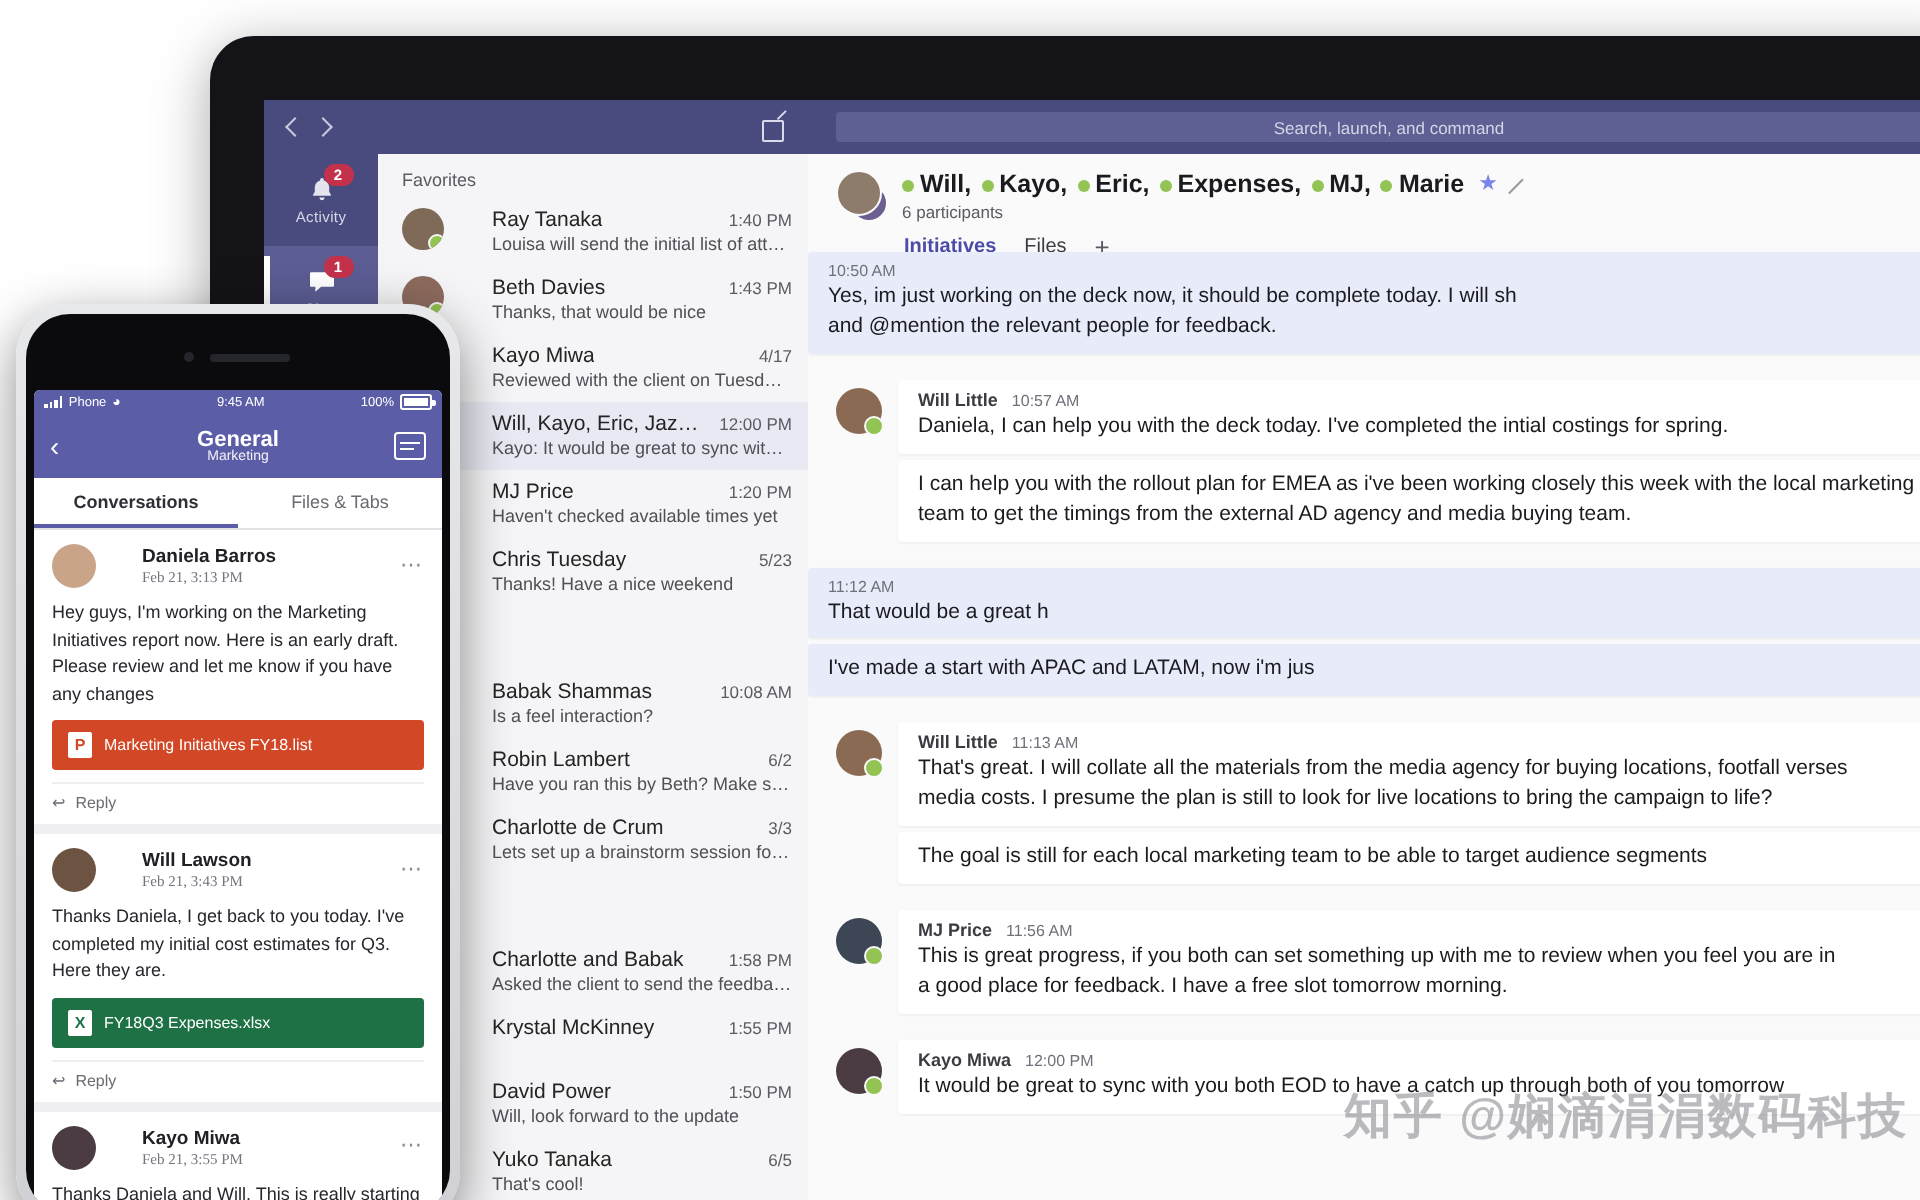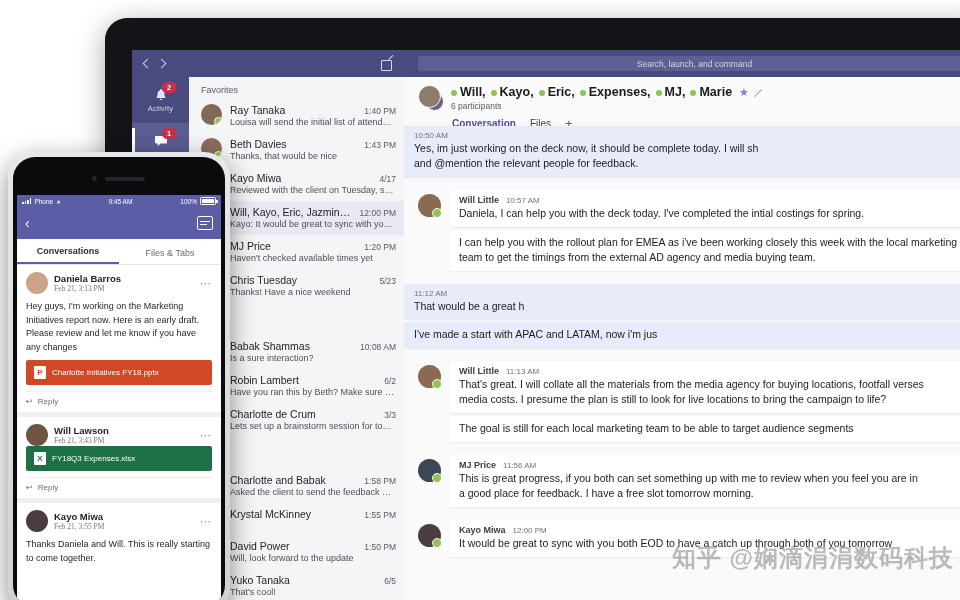--- a/index.html
+++ b/index.html
@@ -72,7 +72,7 @@
   }
   .fav-hdr{font-size:9px;color:#5a5a63;padding:8px 0 4px 12px;}
   .cl-item{
-    display:flex;gap:8px;padding:5px 8px 6px 12px;align-items:flex-start;
+    display:flex;gap:24px;padding:5px 8px 6px 12px;align-items:flex-start;
   }
   .cl-item.active{background:#e9e9f3;}
   .cl-av{

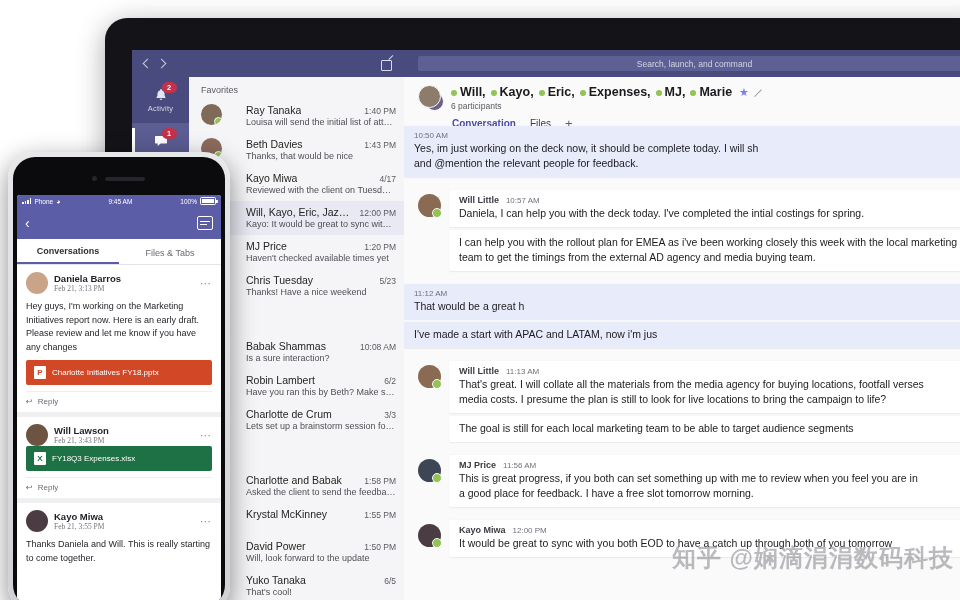--- a/index.html
+++ b/index.html
@@ -462,7 +462,7 @@
             </div>
           </div>
           <div class="tabs">
-            <div class="tab sel">Conversation</div>
+            <div class="tab sel">Initiatives</div>
             <div class="tab">Files</div>
             <div class="tab-plus">+</div>
           </div>

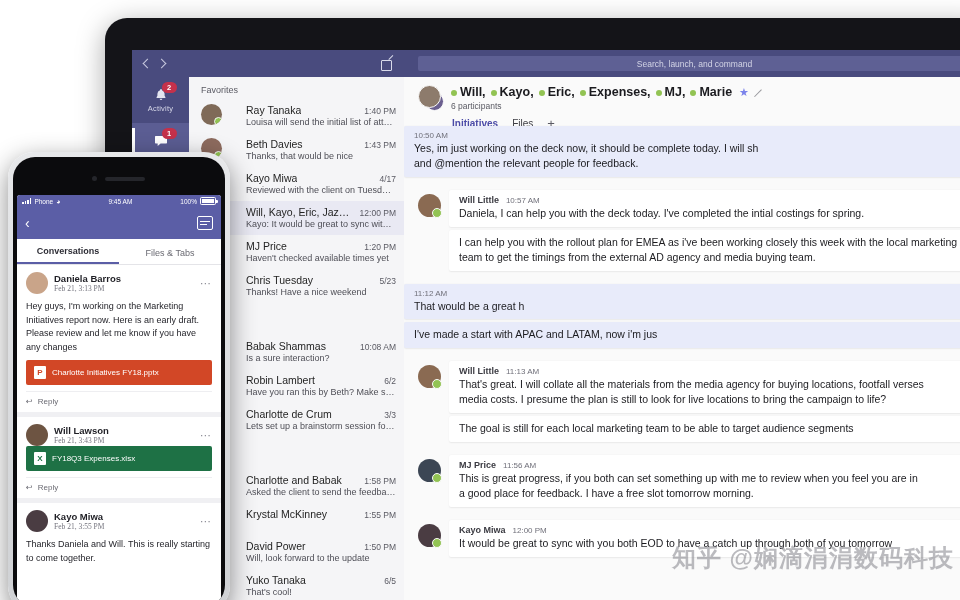--- a/index.html
+++ b/index.html
@@ -582,6 +582,10 @@
 
         <div class="ph-nav">
           <div class="ph-back">‹</div>
+          <div class="ph-titles">
+            <div class="ph-t1">General</div>
+            <div class="ph-t2">Marketing</div>
+          </div>
           <div class="ph-newico"></div>
         </div>
 

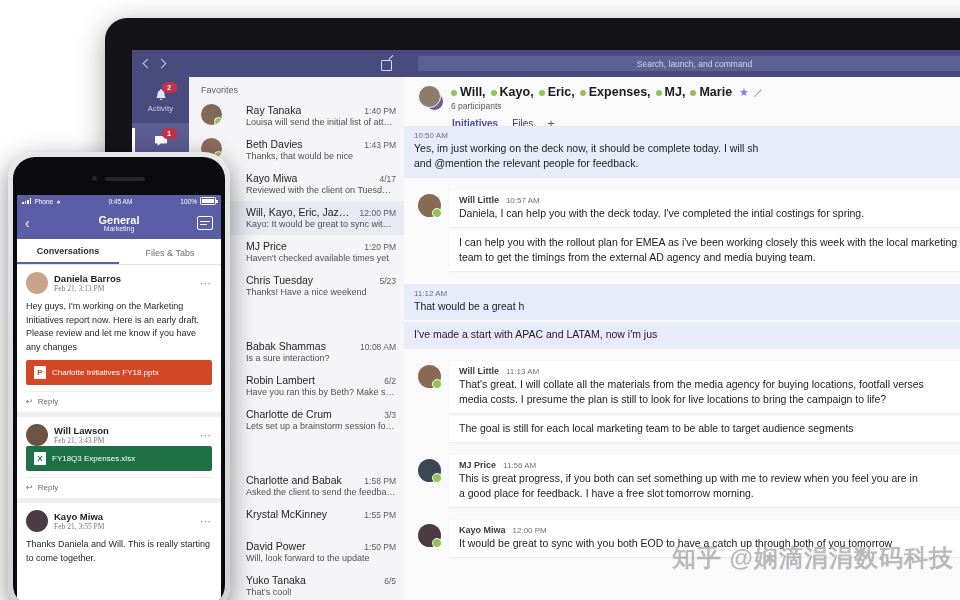--- a/index.html
+++ b/index.html
@@ -202,7 +202,7 @@
   }
   .ph-newico::before{content:"";position:absolute;left:2px;top:3.5px;right:2px;height:1px;background:#fff;}
   .ph-newico::after{content:"";position:absolute;left:2px;top:6.5px;right:5px;height:1px;background:#fff;}
-  .ph-tabs{display:flex;border-bottom:1px solid #e4e4e8;background:#fff;align-items:flex-end;}
+  .ph-tabs{display:flex;border-bottom:1px solid #e4e4e8;background:#fff;}
   .ph-tab{
     flex:1;text-align:center;font-size:9px;color:#6a6a72;padding:7px 0 6px;
   }

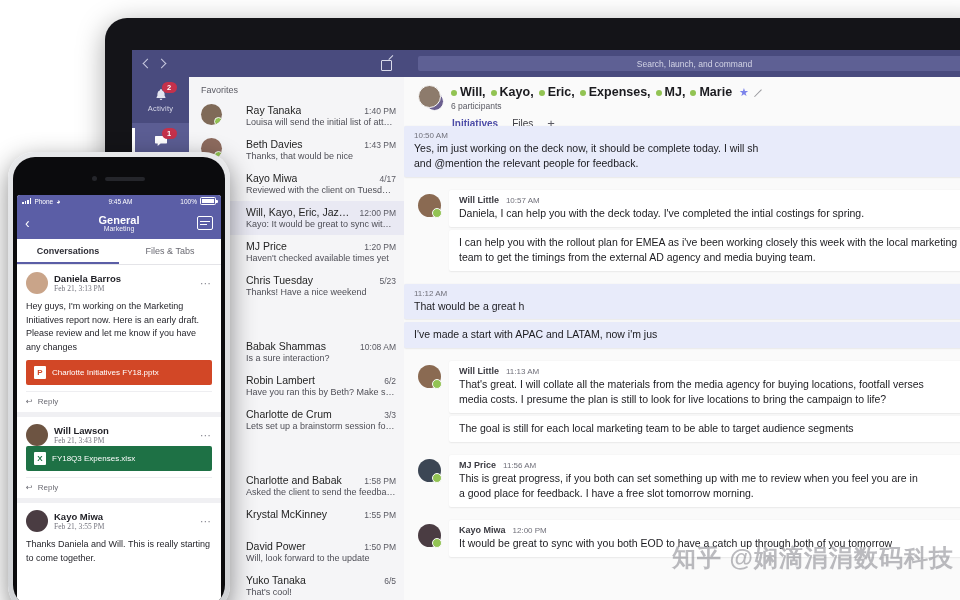--- a/index.html
+++ b/index.html
@@ -209,7 +209,7 @@
   .ph-tab.sel{color:#2e2e36;border-bottom:2px solid #5b5ea6;font-weight:bold;}
   .ph-body{background:#fff;}
   .ph-post{padding:7px 9px 0 9px;}
-  .ph-post-hdr{display:flex;align-items:center;gap:6px;}
+  .ph-post-hdr{display:flex;align-items:center;gap:23px;}
   .ph-av{width:22px;height:22px;border-radius:50%;background:#b99b80;flex:0 0 22px;}
   .ph-pn{font-size:9.5px;color:#1f1f25;font-weight:bold;}
   .ph-pt{font-size:7.5px;color:#74747e;margin-top:0px;font-family:Liberation Serif, serif;}

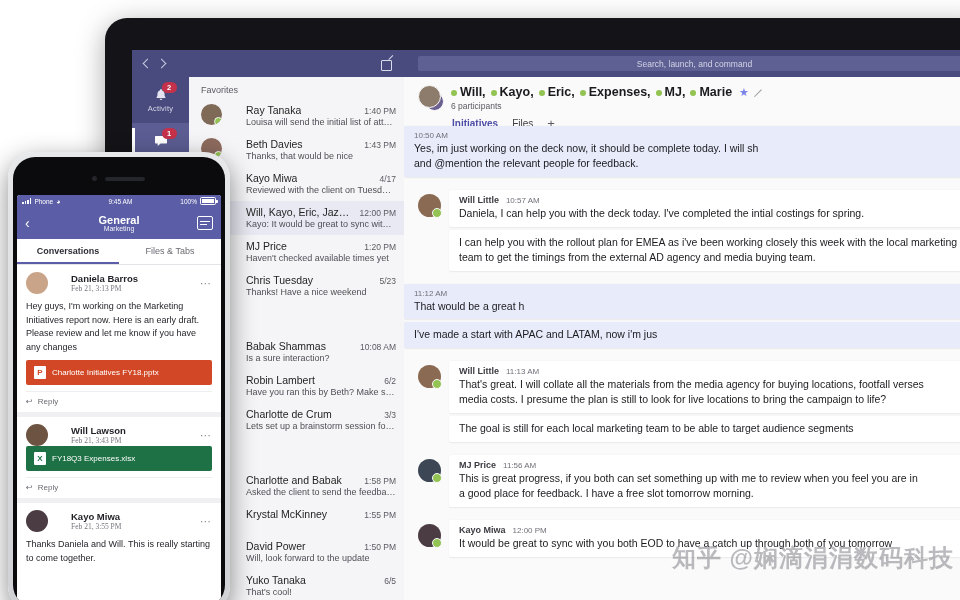--- a/index.html
+++ b/index.html
@@ -349,7 +349,7 @@
                   <div class="cl-name">Babak Shammas</div>
                   <div class="cl-time">10:08 AM</div>
                 </div>
-                <div class="cl-prev">Is a sure interaction?</div>
+                <div class="cl-prev">Is a feel interaction?</div>
               </div>
             </div>
             <div class="cl-item">

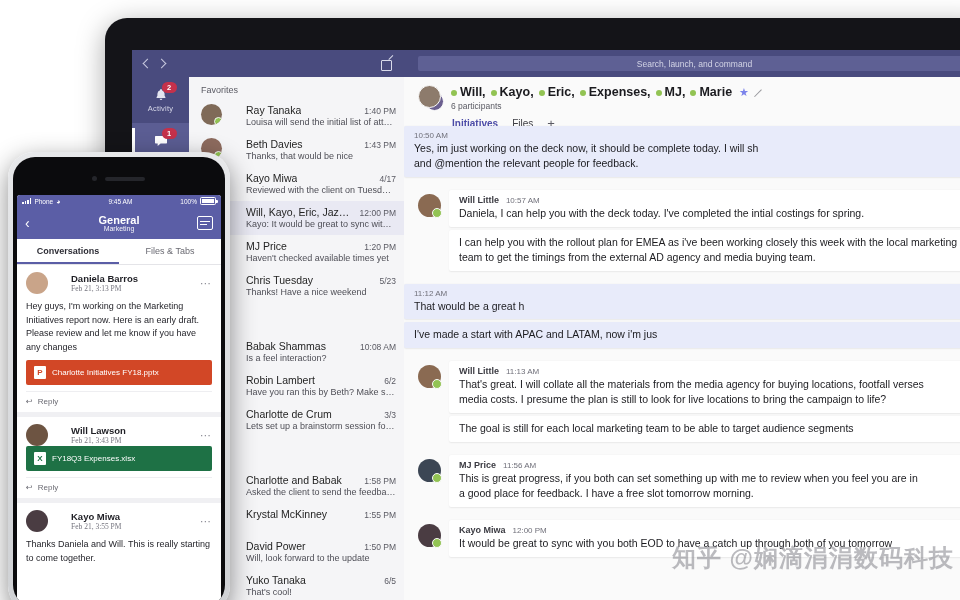--- a/index.html
+++ b/index.html
@@ -607,7 +607,7 @@
               <div class="ph-text">Hey guys, I'm working on the Marketing Initiatives report now. Here is an early draft. Please review and let me know if you have any changes</div>
               <div class="ph-file ppt">
                 <div class="file-chip">P</div>
-                <span>Charlotte Initiatives FY18.pptx</span>
+                <span>Marketing Initiatives FY18.list</span>
               </div>
               <div class="ph-reply">
                 <span>↩</span>

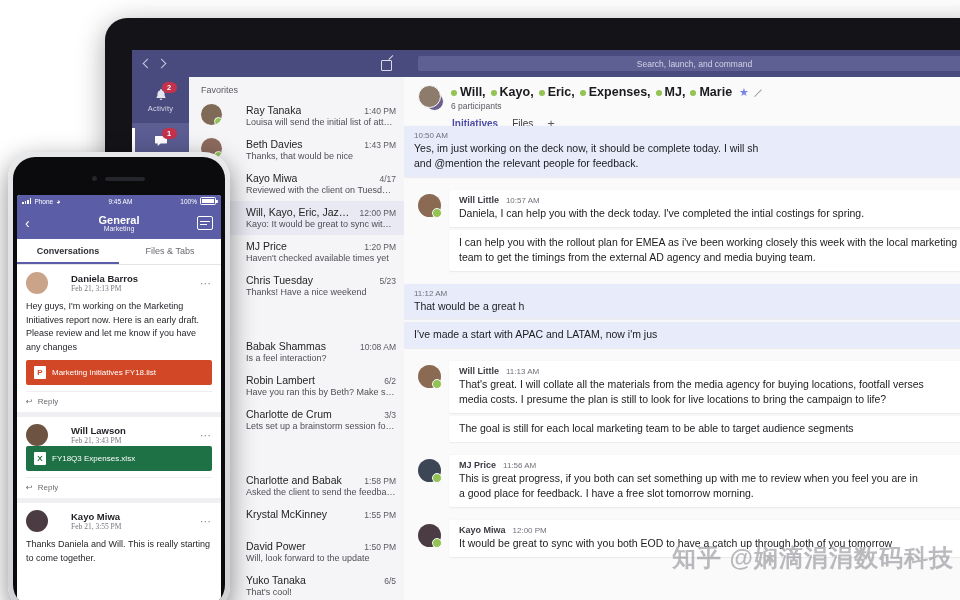--- a/index.html
+++ b/index.html
@@ -624,6 +624,7 @@
                 </div>
                 <div class="ph-dots">⋯</div>
               </div>
+              <div class="ph-text">Thanks Daniela, I get back to you today. I've completed my initial cost estimates for Q3. Here they are.</div>
               <div class="ph-file xls">
                 <div class="file-chip">X</div>
                 <span>FY18Q3 Expenses.xlsx</span>

